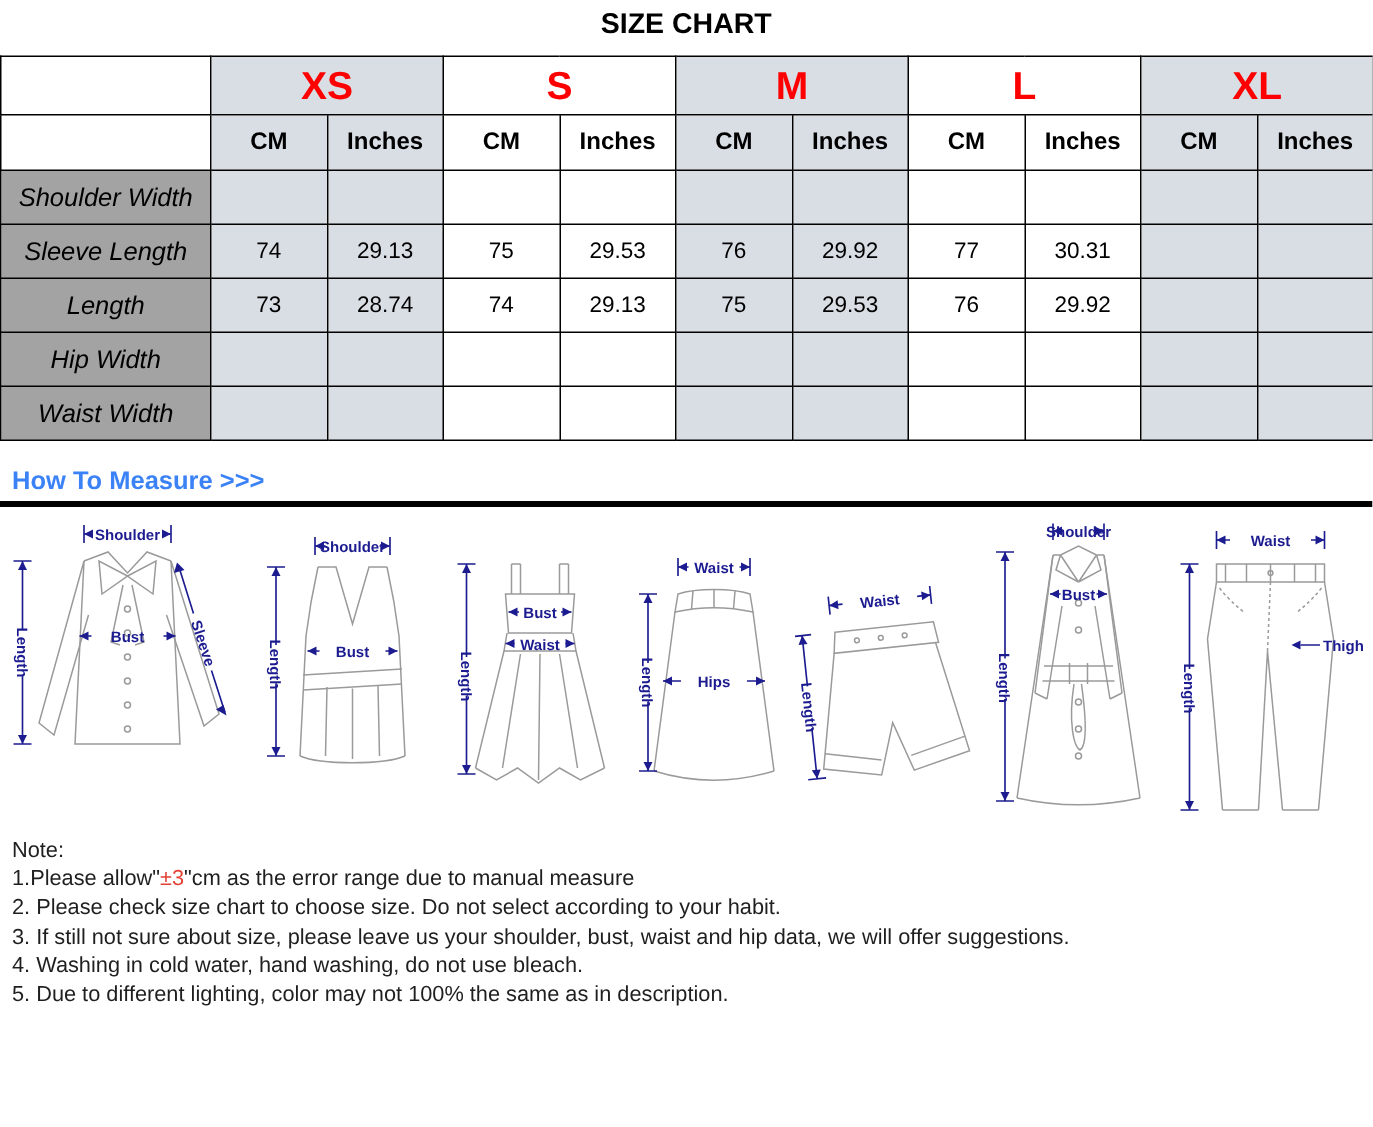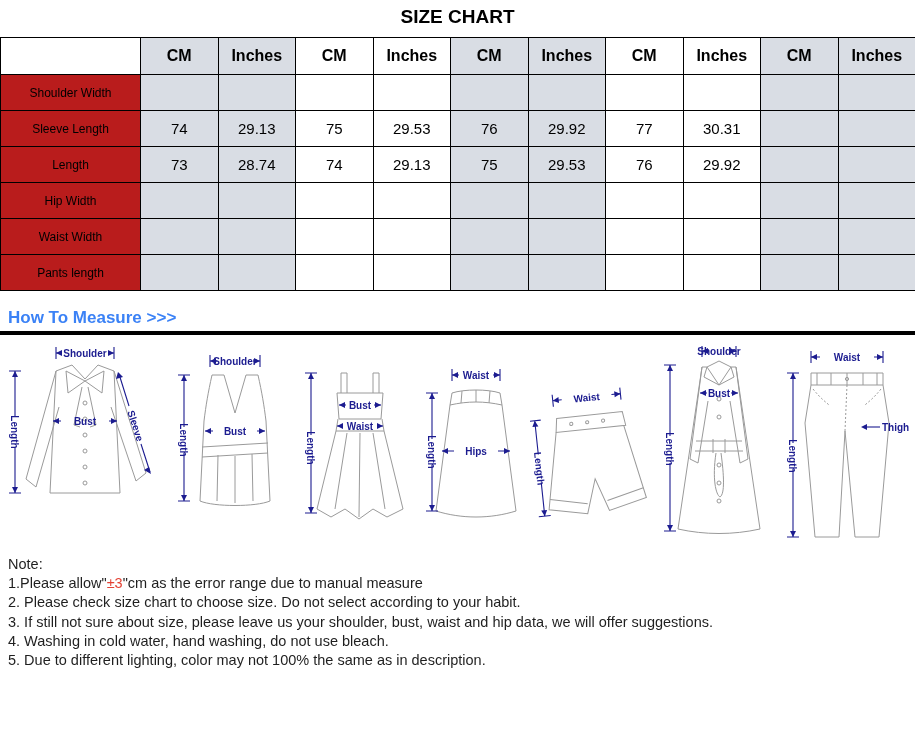--- a/index.html
+++ b/index.html
@@ -49,6 +49,14 @@
   </colgroup>
   <thead>
     <tr>
+      <th class="size-cell"></th>
+      <th class="size-cell shade" colspan="2">XS</th>
+      <th class="size-cell" colspan="2">S</th>
+      <th class="size-cell shade" colspan="2">M</th>
+      <th class="size-cell" colspan="2">L</th>
+      <th class="size-cell shade" colspan="2">XL</th>
+    </tr>
+    <tr>
       <th class="unit"></th>
       <th class="unit shade">CM</th>
       <th class="unit shade">Inches</th>

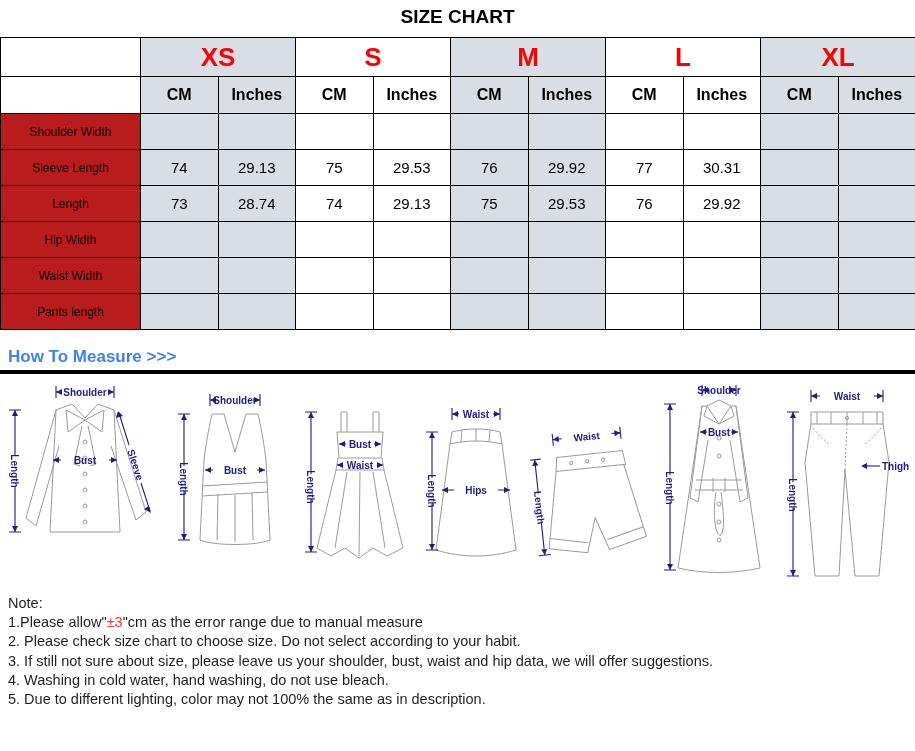--- a/index.html
+++ b/index.html
@@ -11,7 +11,7 @@
   .size-cell{height:38px;font-size:26px;font-weight:bold;color:#fe0000;}
   .unit{height:36px;font-size:16px;font-weight:bold;}
   .shade{background:#d9dde4;}
-  td.rowlabel{height:35px;font-size:12px;background:#b91c1c;}
+  td.rowlabel{height:35px;font-size:17px;background:#a3a3a3;font-style:italic;}
   td.val{height:35px;font-size:15px;}
   .measure-head{margin:17px 0 3px 8px;font-size:17px;font-weight:bold;color:#3b82f6;}
   .rule{height:4px;background:#000;}

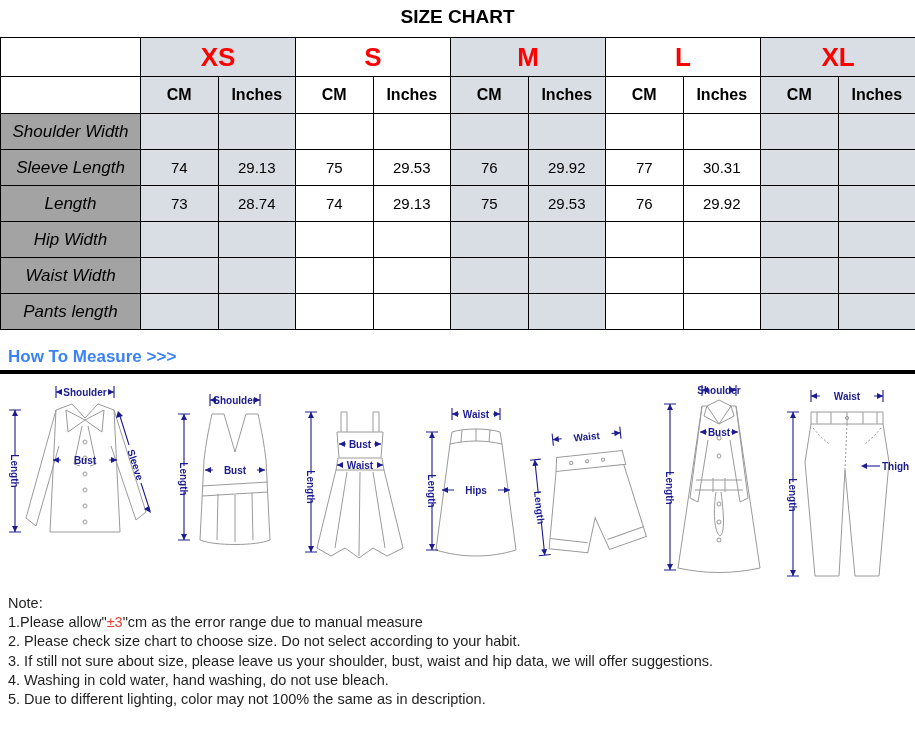--- a/index.html
+++ b/index.html
@@ -136,19 +136,6 @@
         <td class="val shade"></td>
         <td class="val shade"></td>
       </tr>
-      <tr>
-        <td class="rowlabel">Pants length</td>
-        <td class="val shade"></td>
-        <td class="val shade"></td>
-        <td class="val"></td>
-        <td class="val"></td>
-        <td class="val shade"></td>
-        <td class="val shade"></td>
-        <td class="val"></td>
-        <td class="val"></td>
-        <td class="val shade"></td>
-        <td class="val shade"></td>
-      </tr>
     </tbody>
 </table>
 

